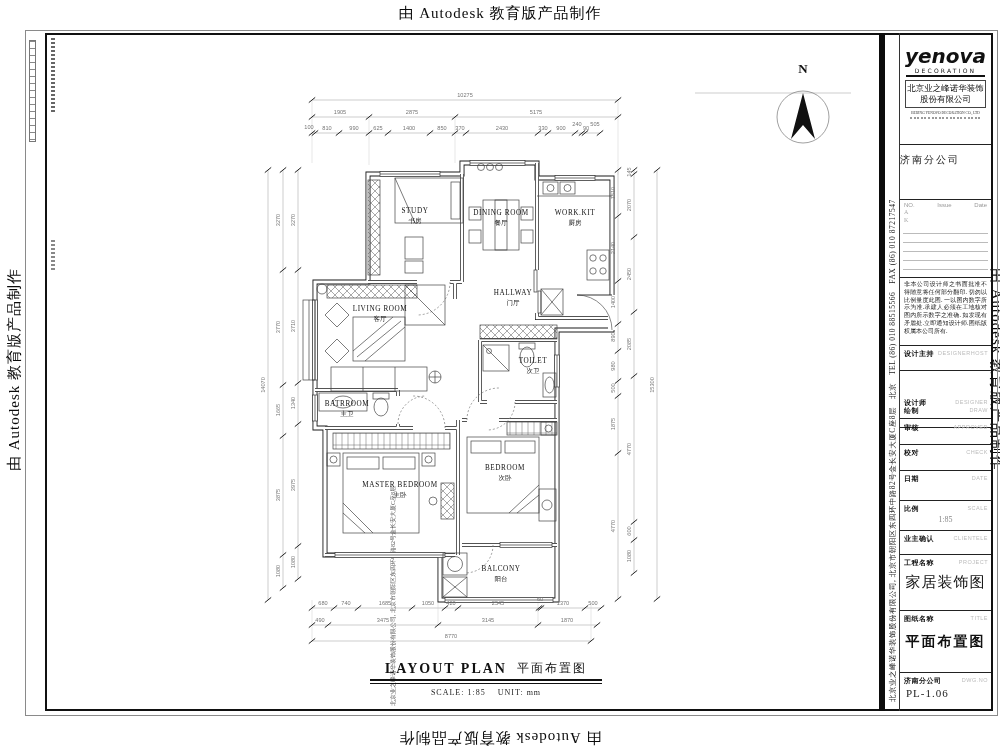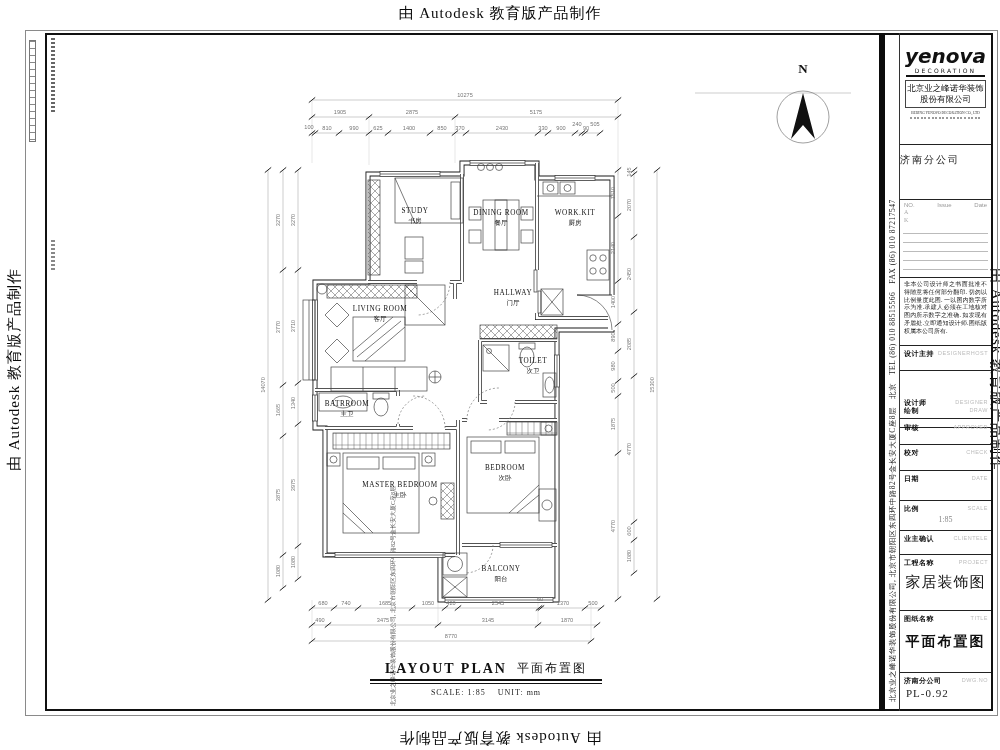--- a/index.html
+++ b/index.html
@@ -559,7 +559,7 @@
   <div class="sec frow" style="top:640px;height:38px;border-bottom:none;">
     <span class="flab">济南分公司</span>
       <span class="fen">DWG.NO</span>
-    <span class="fval-dwg">PL-0.92</span>
+    <span class="fval-dwg">PL-1.06</span>
   </div>
 </div>
 

